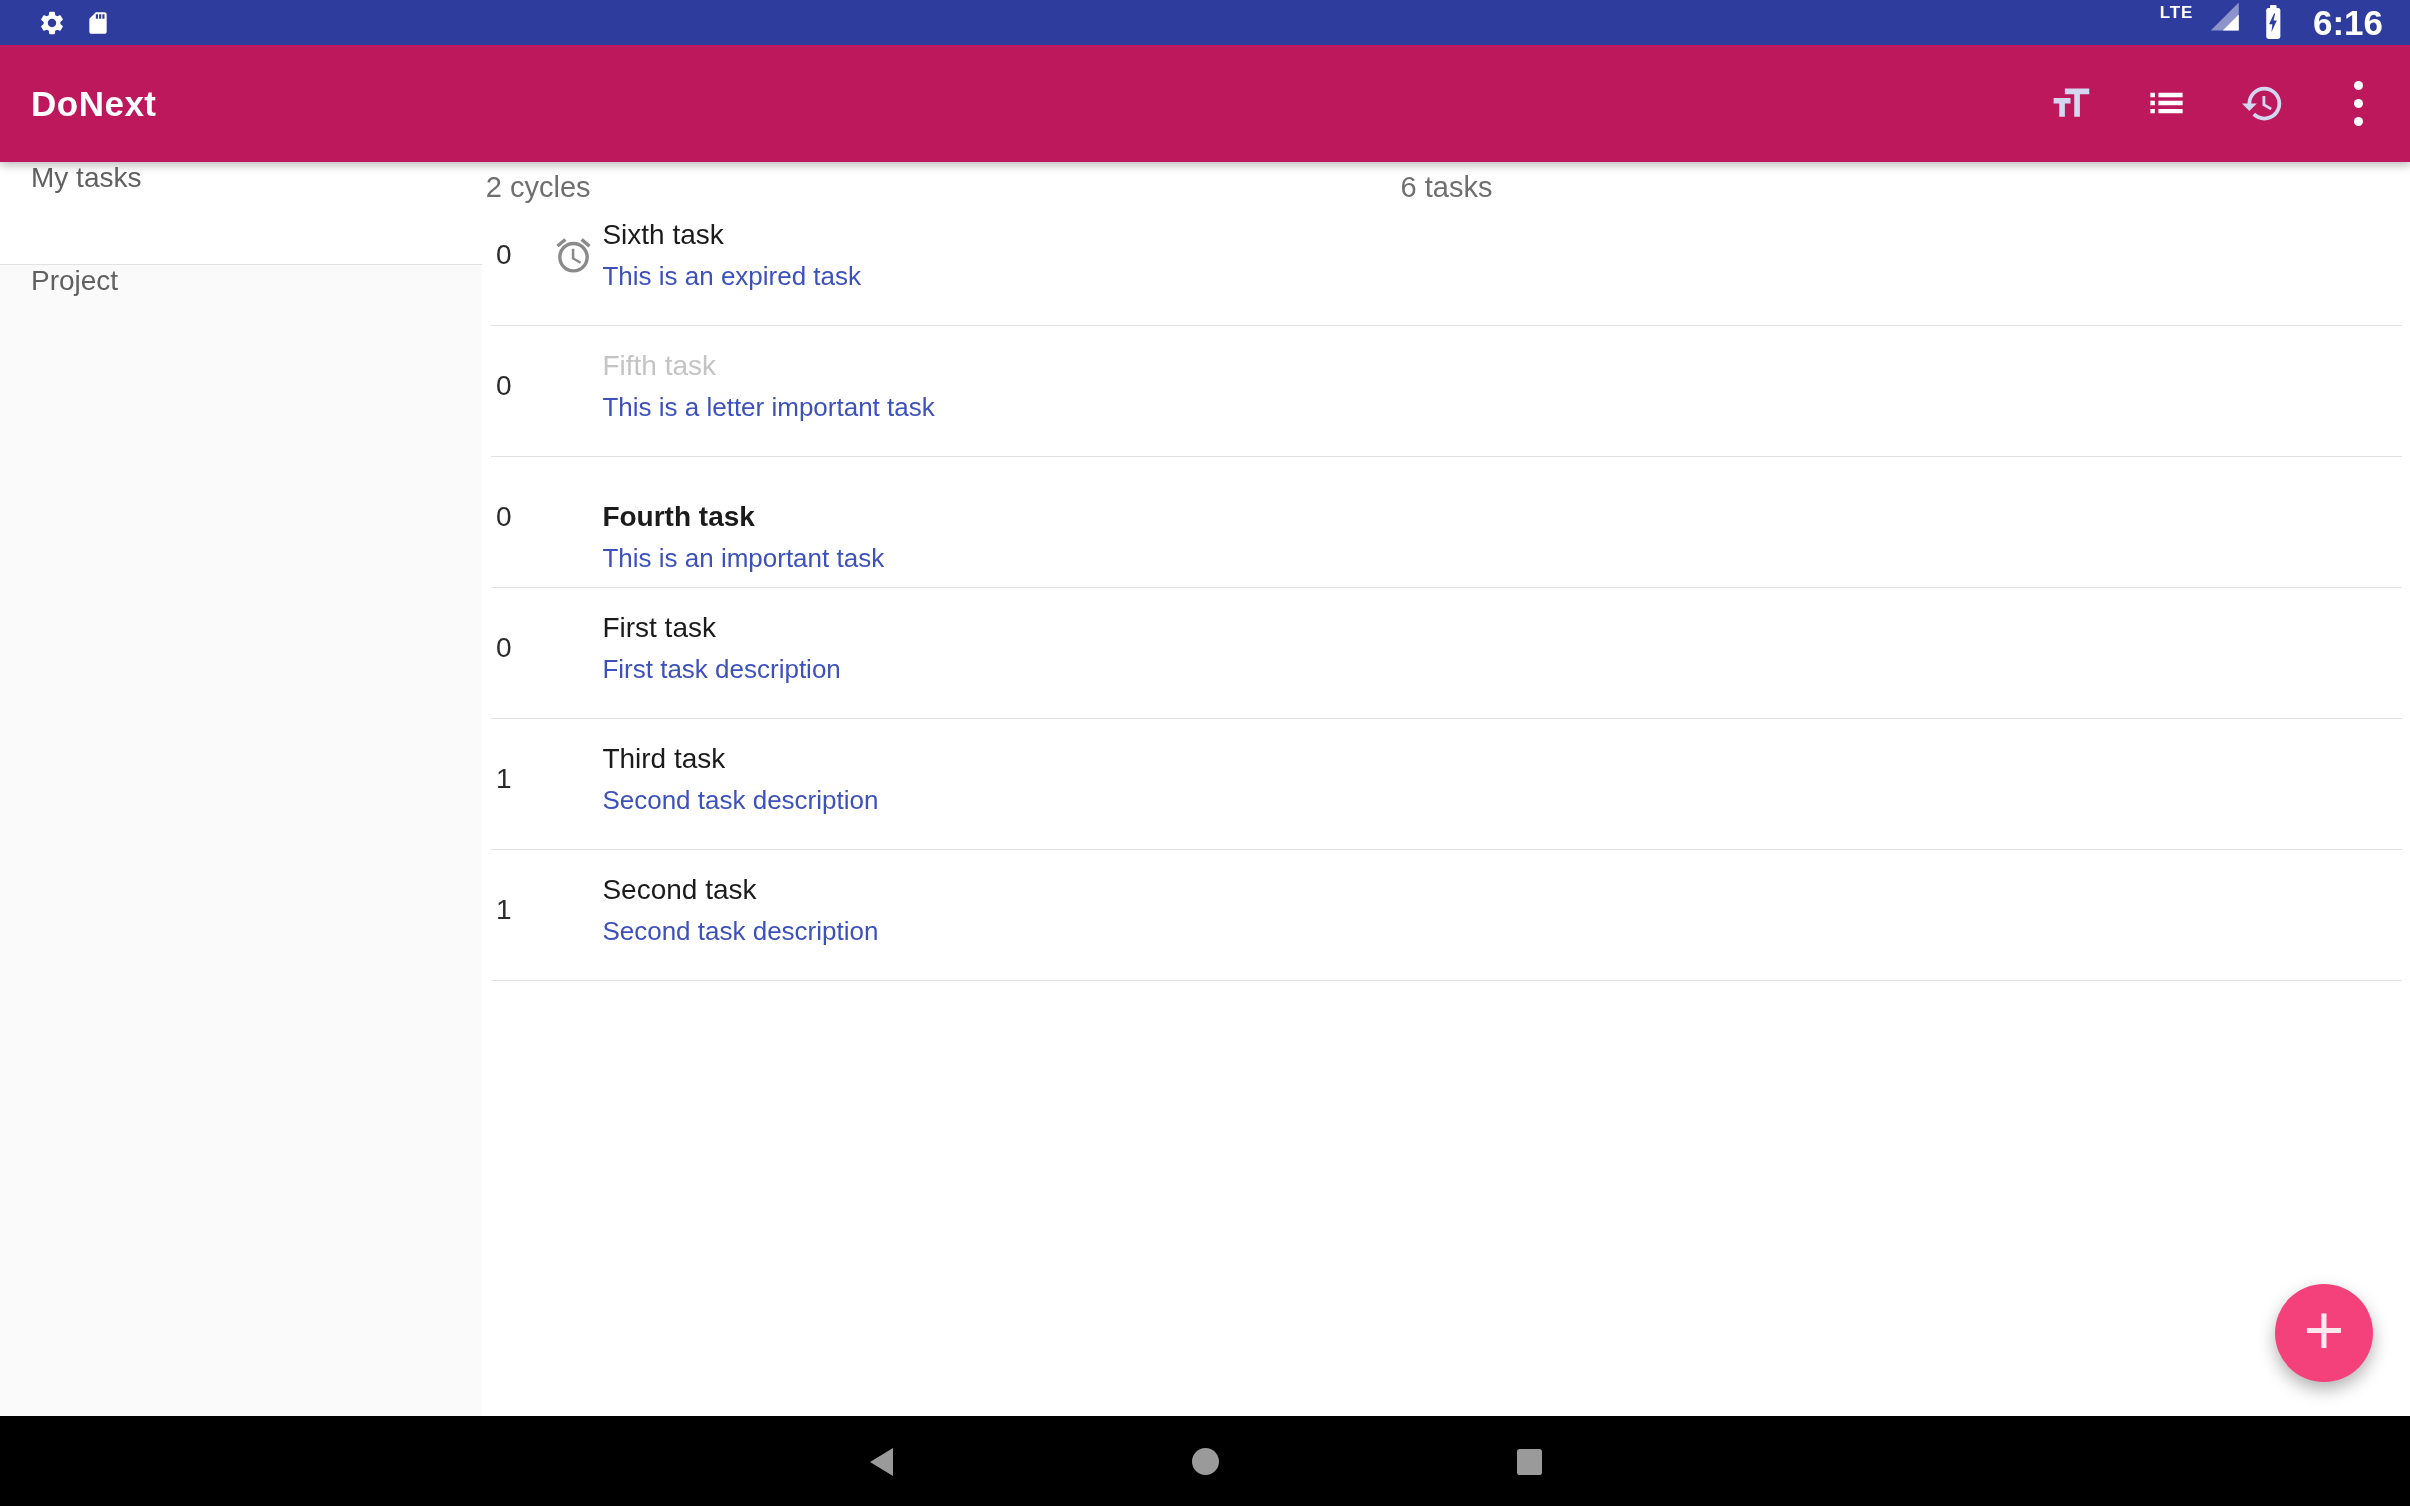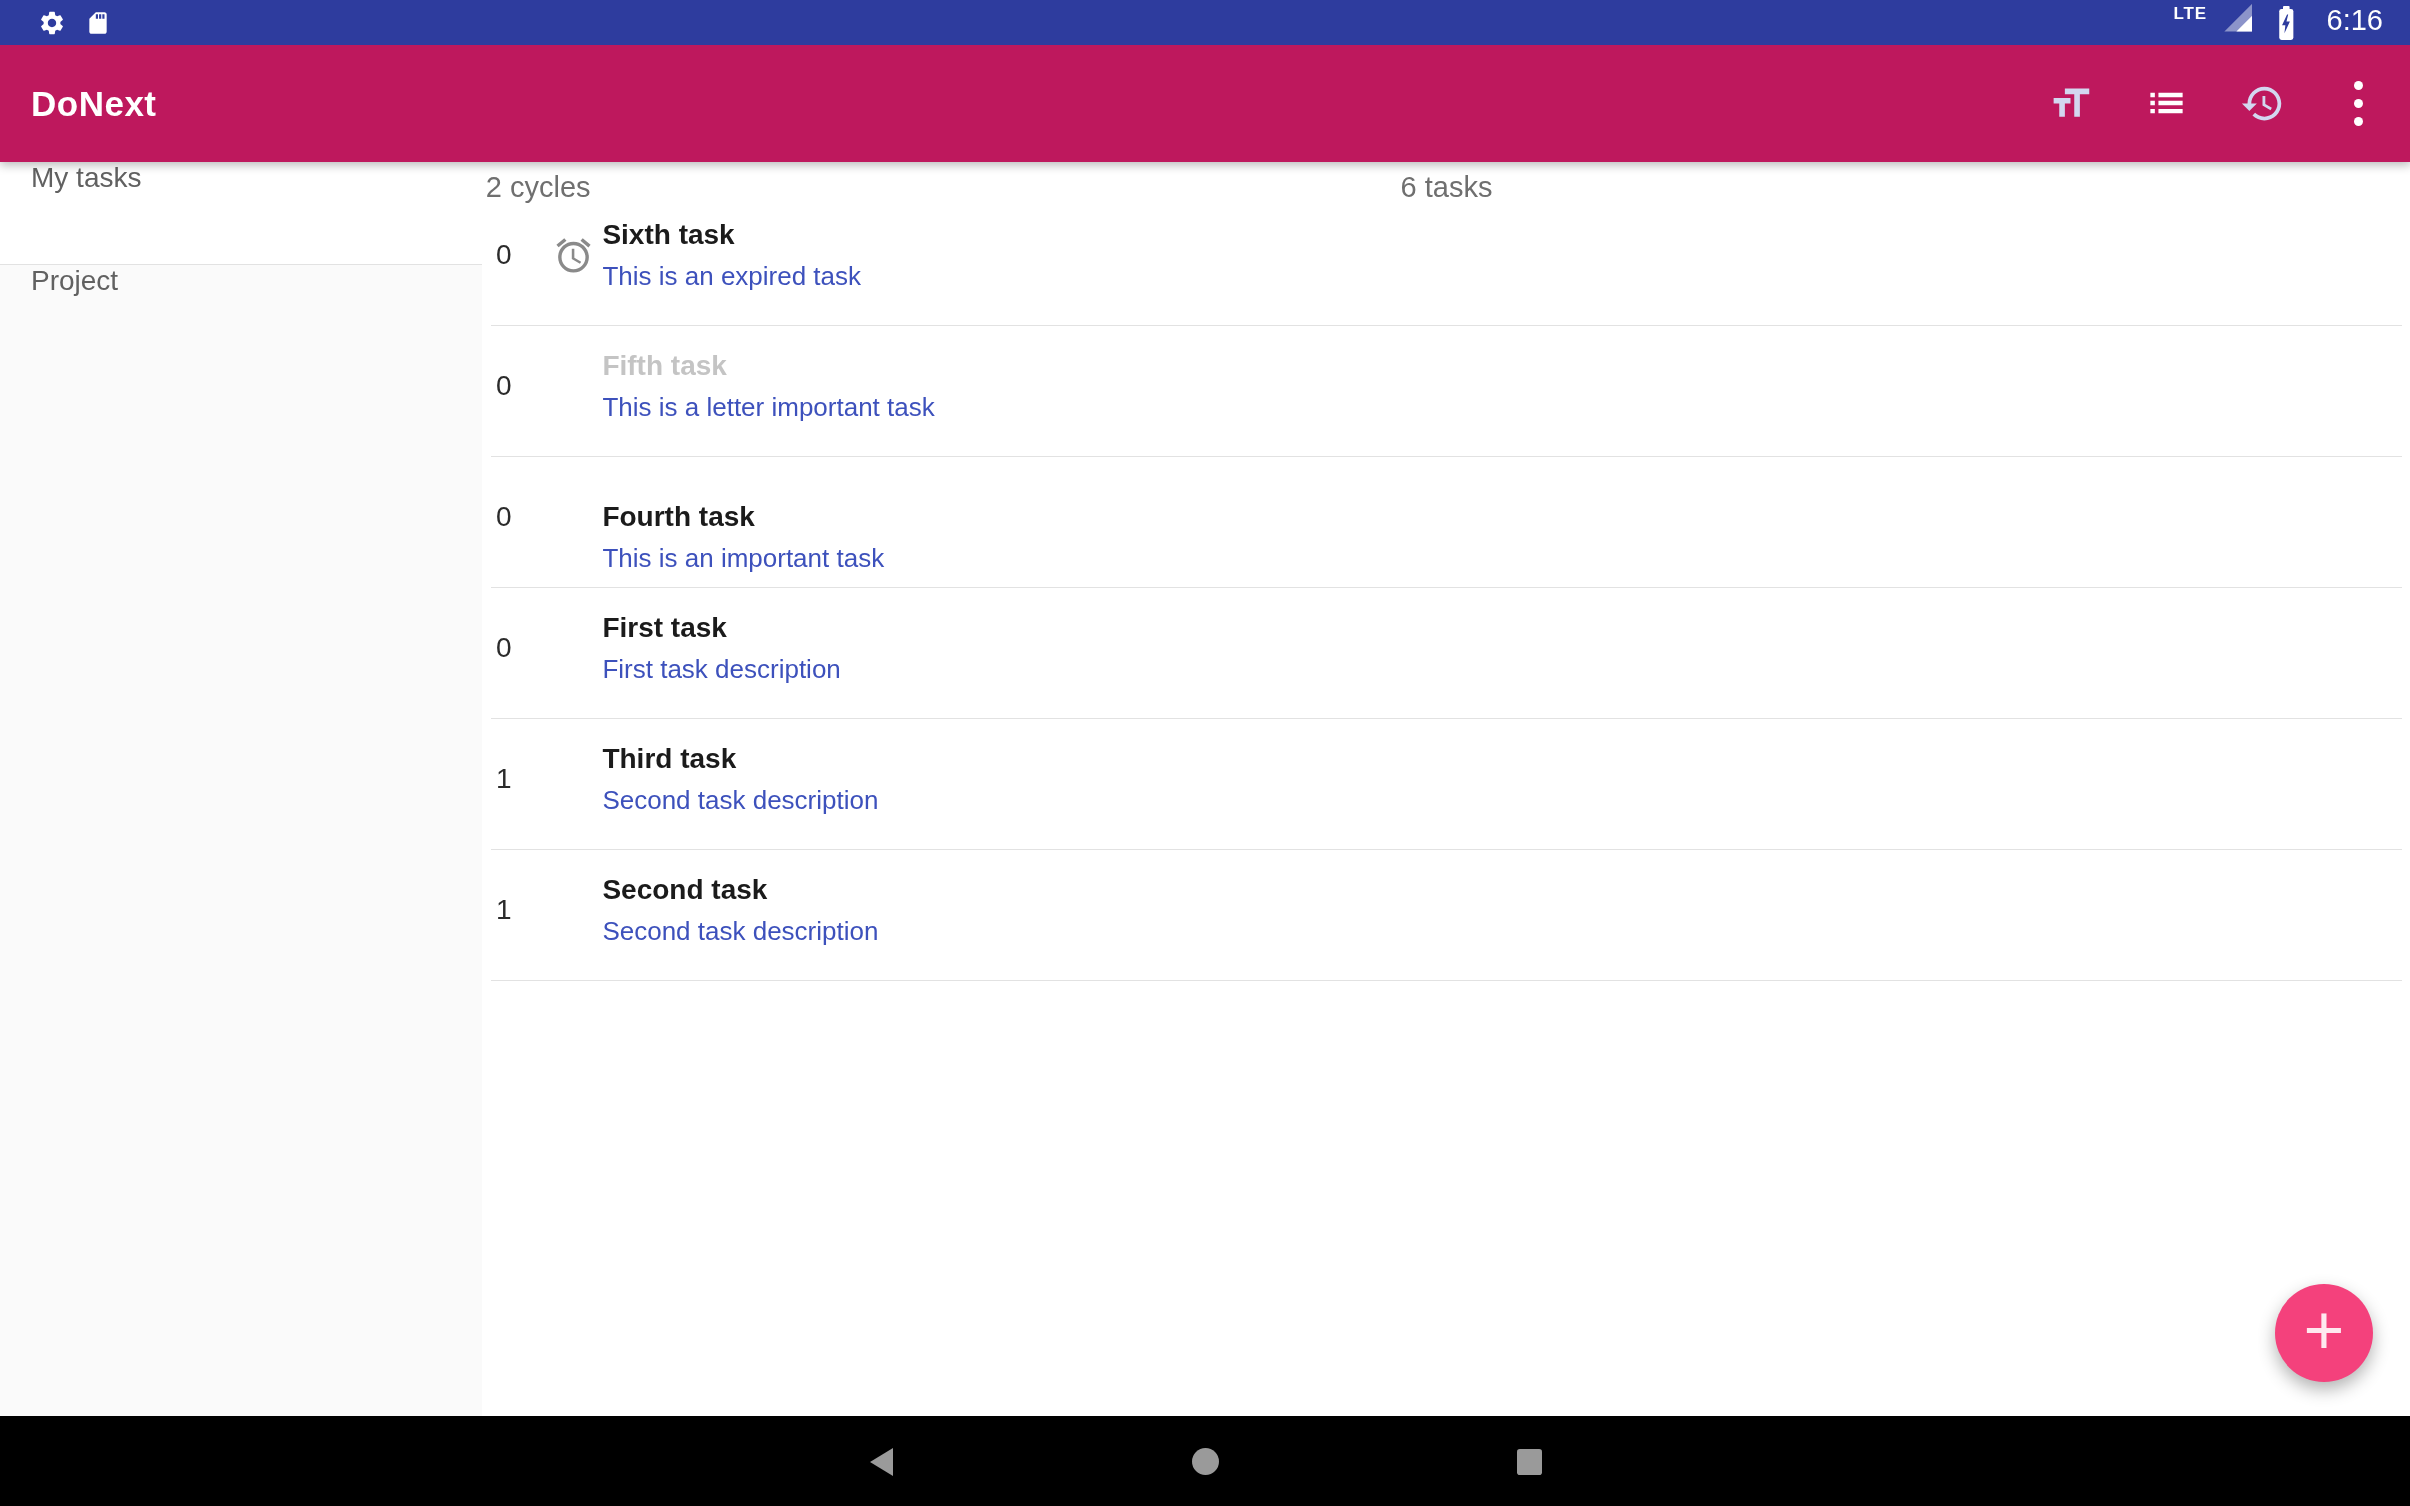--- a/index.html
+++ b/index.html
@@ -31,7 +31,7 @@
   }
   .signal-tri .tri-bg { width: 28px; height: 28px; background: rgba(255,255,255,0.45); }
   .signal-tri .tri-fg { width: 16px; height: 16px; background: #fff; }
-  .time { font-size: 29px; font-weight: 400; margin-left: 5.6px; }
+  .time { font-size: 35px; font-weight: 700; margin-left: 5.6px; }
 
   
   .app-bar {

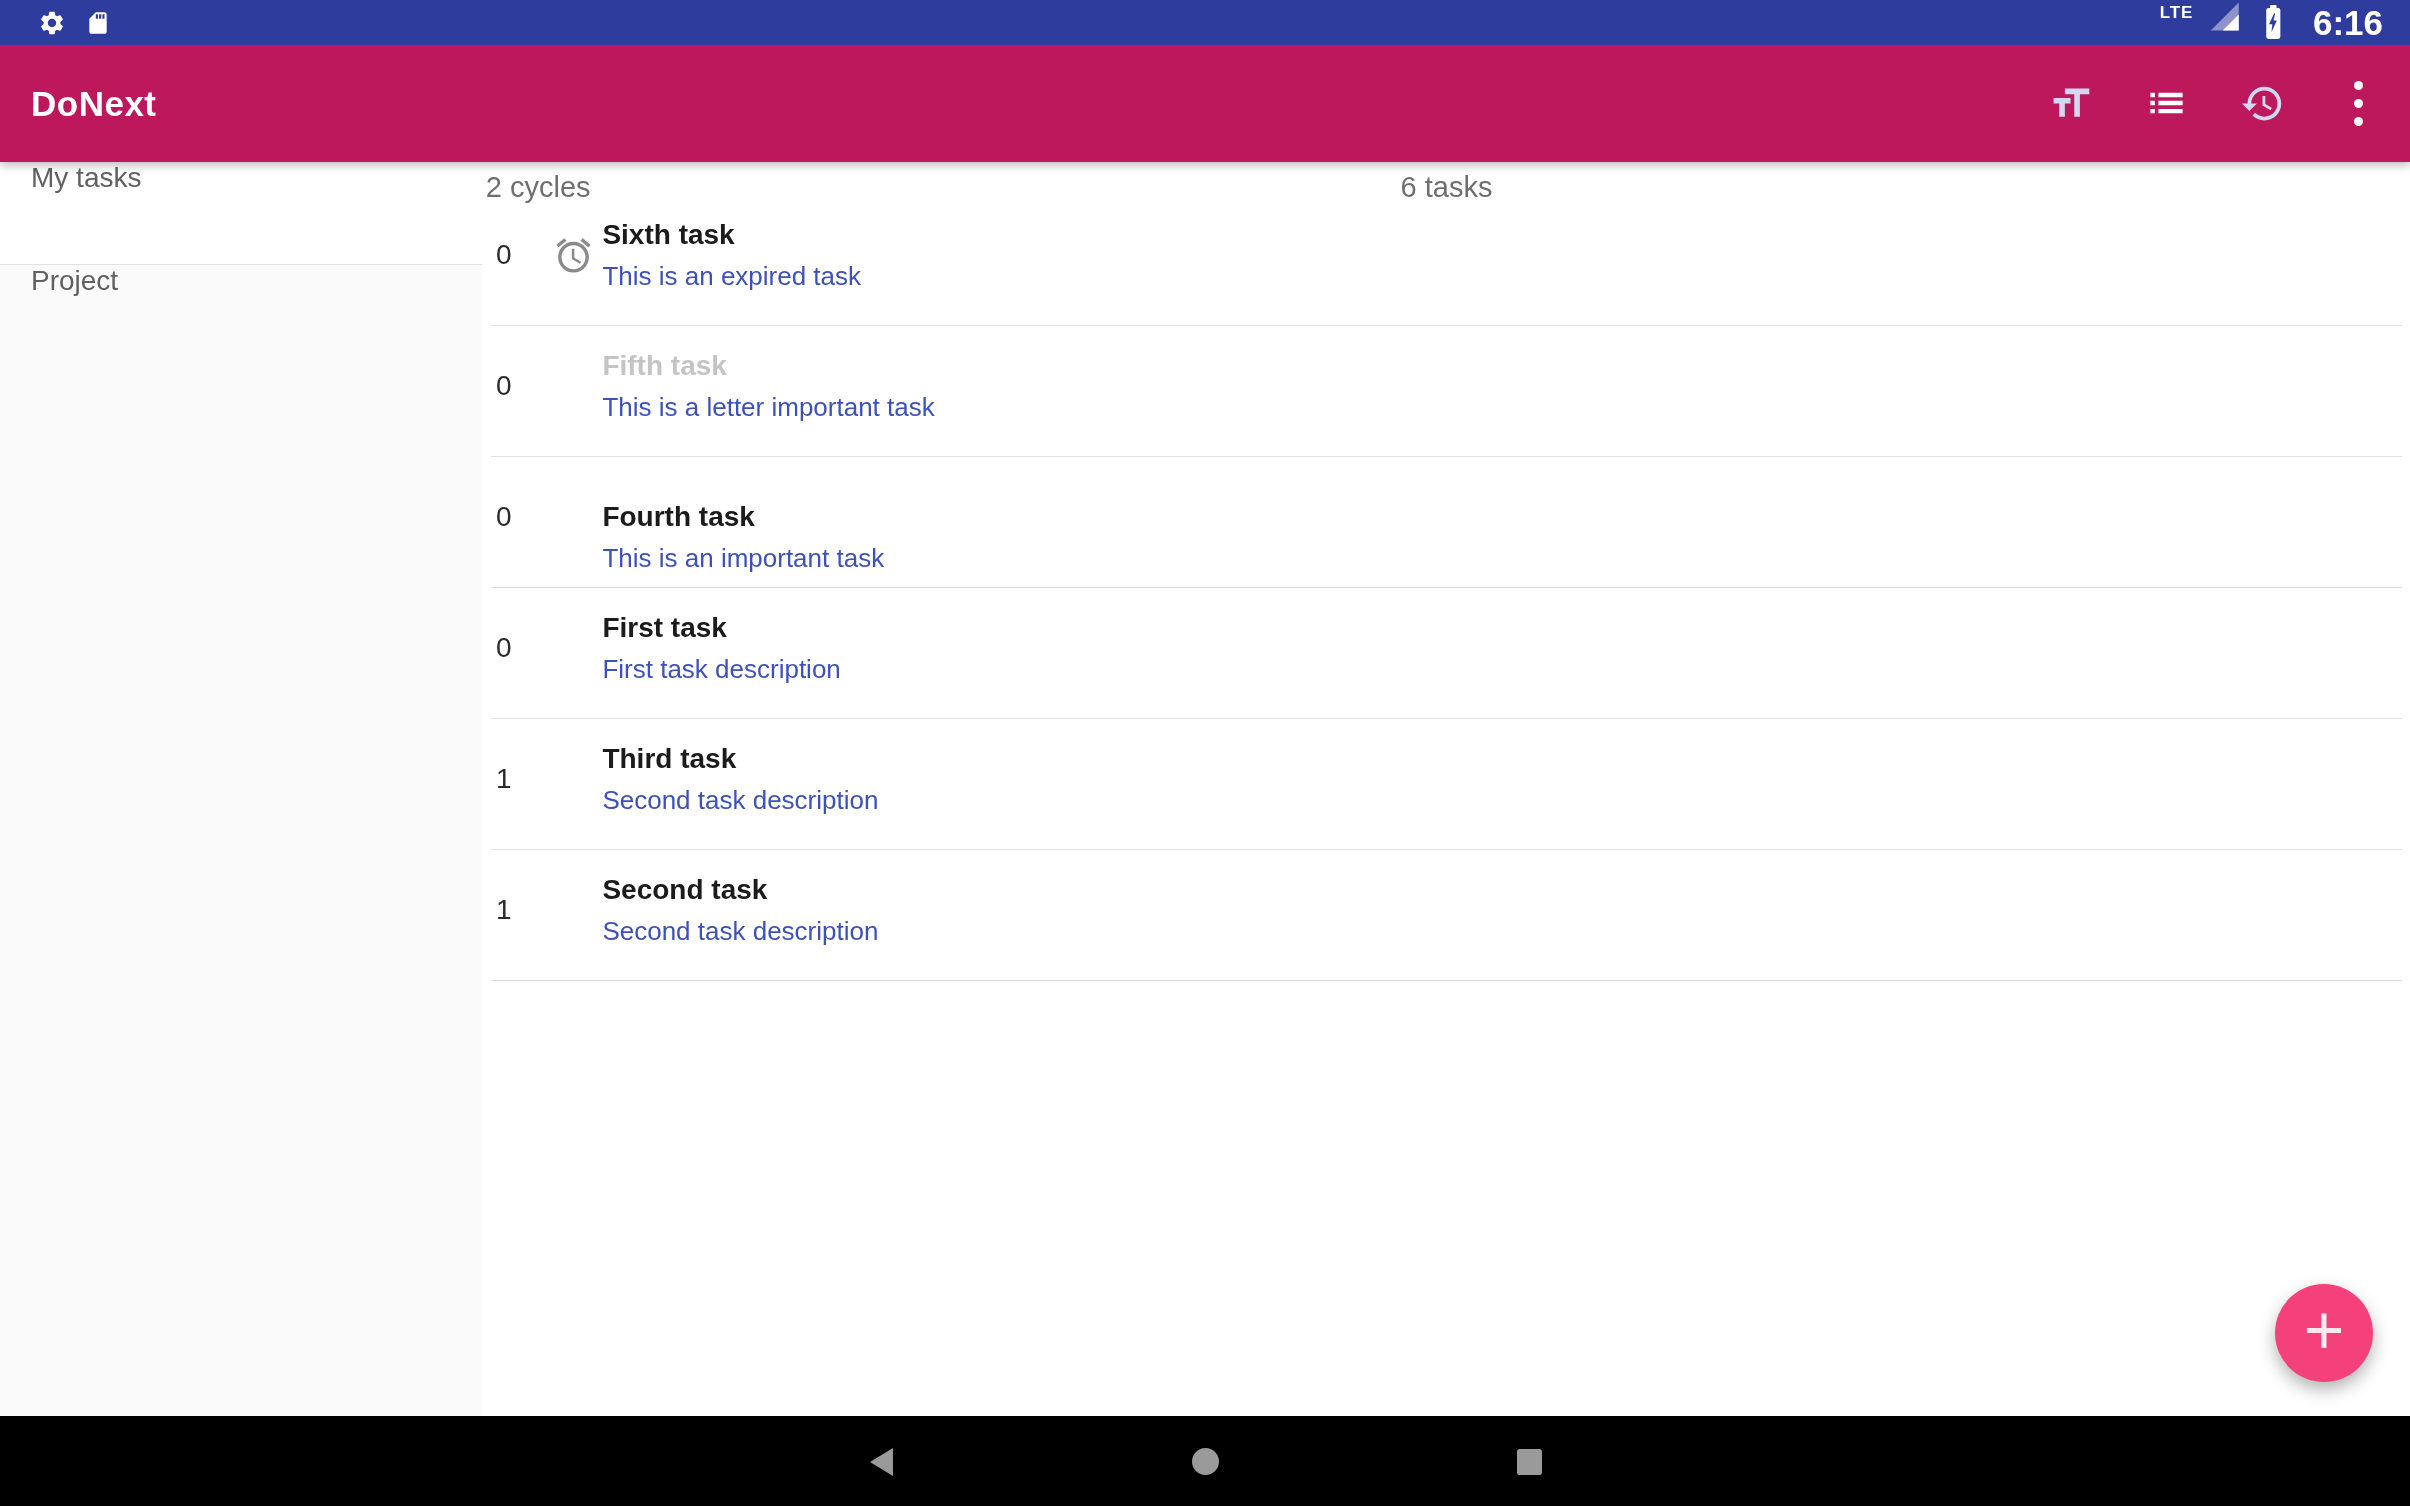--- a/index.html
+++ b/index.html
@@ -81,7 +81,7 @@
   .task-icon-slot { width: 59px; flex-shrink: 0; display: flex; }
   .task-icon-slot svg { margin-left: 9.4px; }
   .task-text { display: flex; flex-direction: column; gap: 11.3px; }
-  .task-title { font-size: 28px; color: #1B1B1B; line-height: 1.15; font-weight: bold; }
+  .task-title { font-size: 28px; color: #1B1B1B; line-height: 1.15; }
   .task-title.bold { font-weight: bold; margin-top: 40px; }
   .task-title.disabled { color: #C4C4C4; }
   .task-desc { font-size: 26px; color: #3D51BC; line-height: 1.15; }

